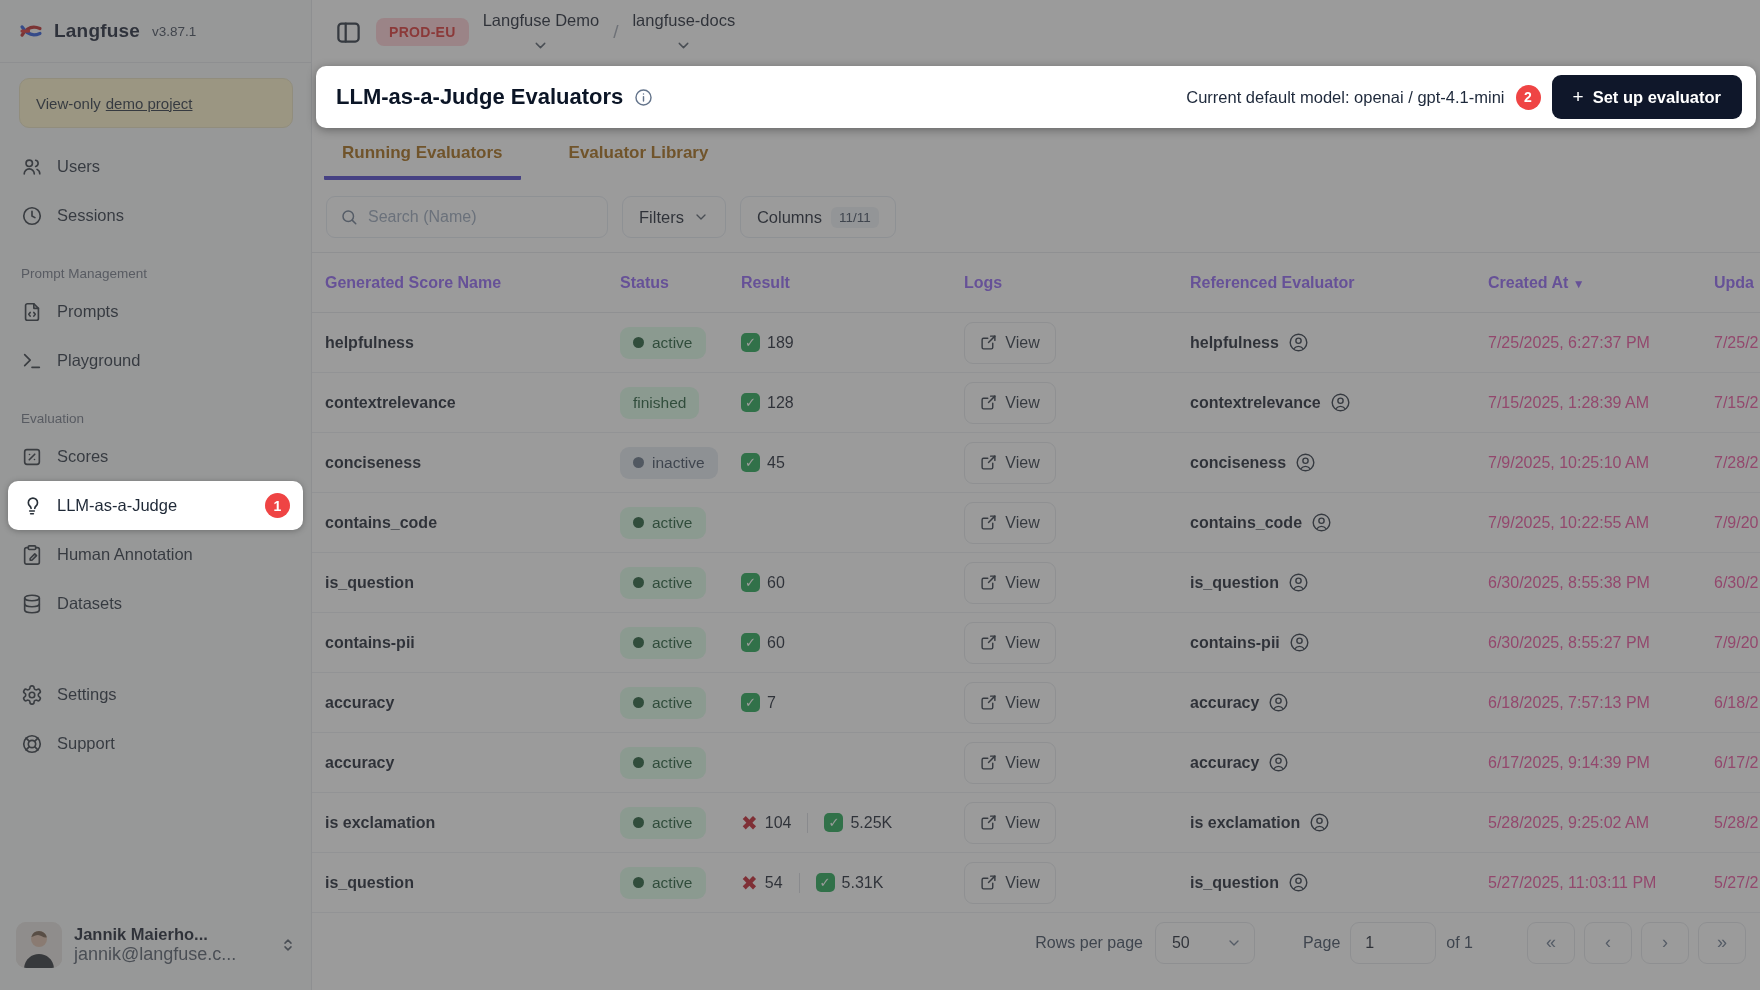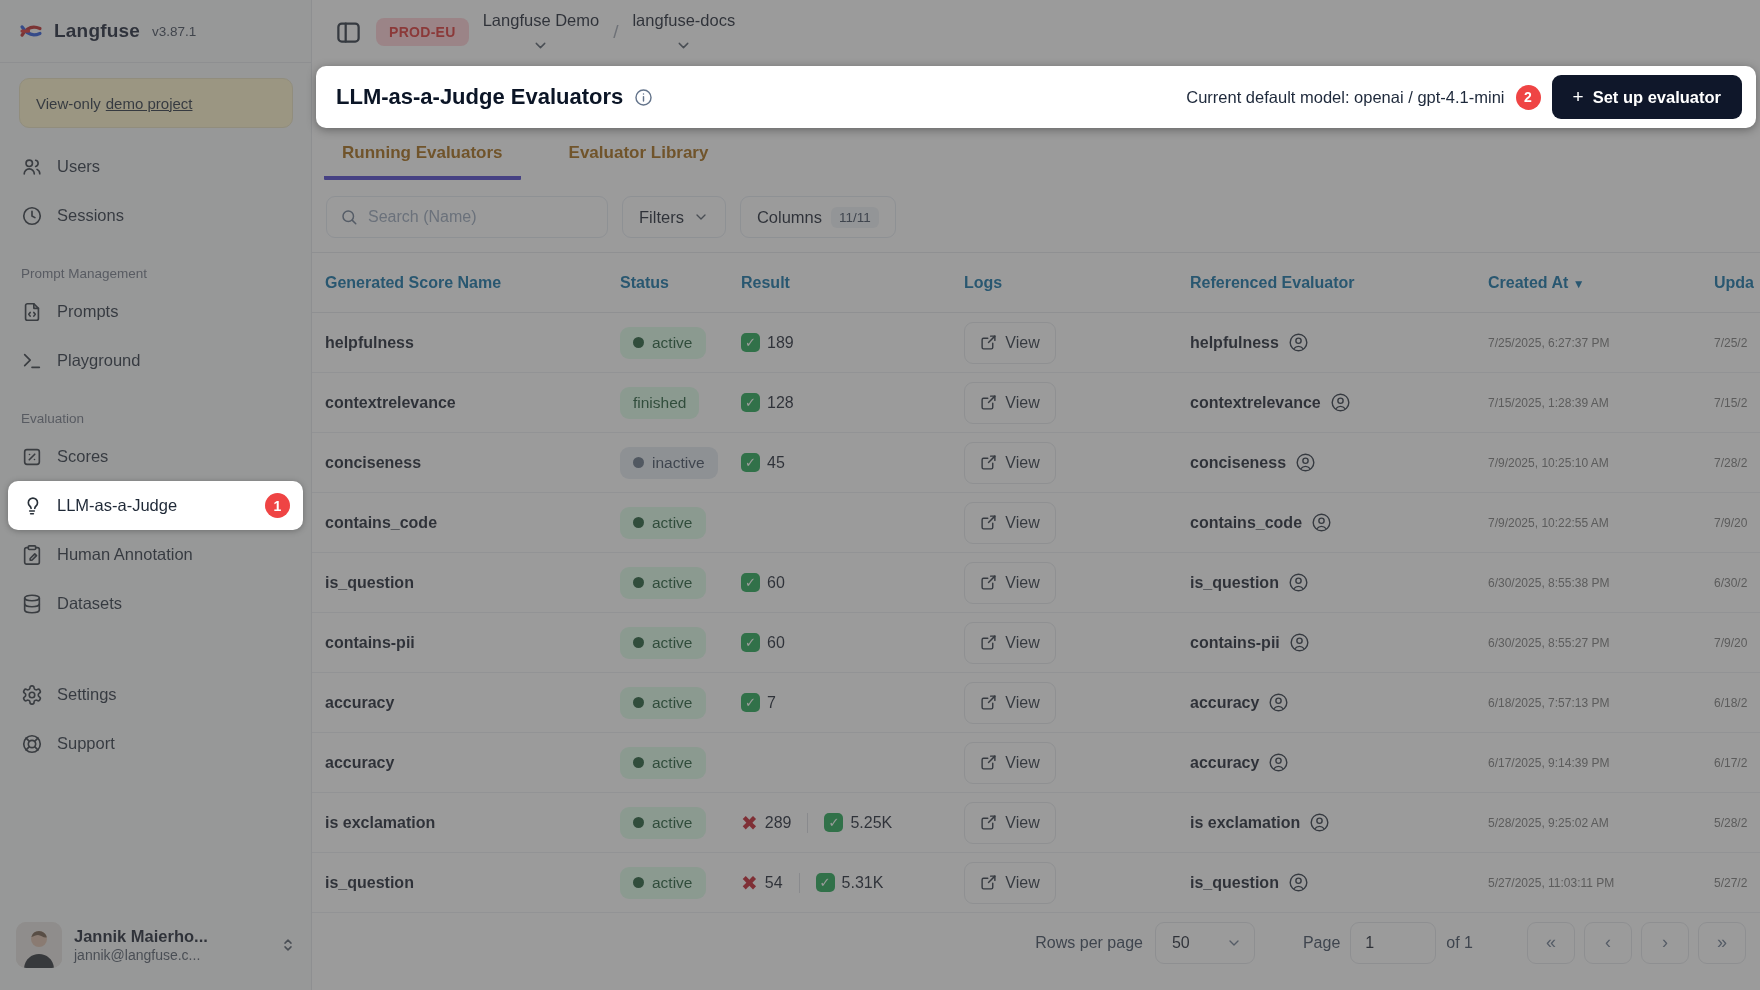--- a/index.html
+++ b/index.html
@@ -67,7 +67,7 @@
   
   .table { margin-top:14px; border-top:1px solid #e5e7eb; }
   .thead,.tr { display:grid; grid-template-columns:295px 121px 223px 226px 298px 226px minmax(0,1fr); align-items:center; padding-left:13px; }
-  .thead { height:60px; color:#0369a1; font-weight:600; font-size:16px; border-bottom:1px solid #e5e7eb; }
+  .thead { height:60px; color:#8b5cf6; font-weight:600; font-size:16px; border-bottom:1px solid #e5e7eb; }
   .tr { height:60px; border-bottom:1px solid #eceef1; }
   .td.name { font-weight:600; font-size:16px; color:#111827; }
   .pill { display:inline-flex; align-items:center; gap:8px; padding:7px 13px; border-radius:9px; font-size:15.5px; background:#dcfce7; color:#14532d; }

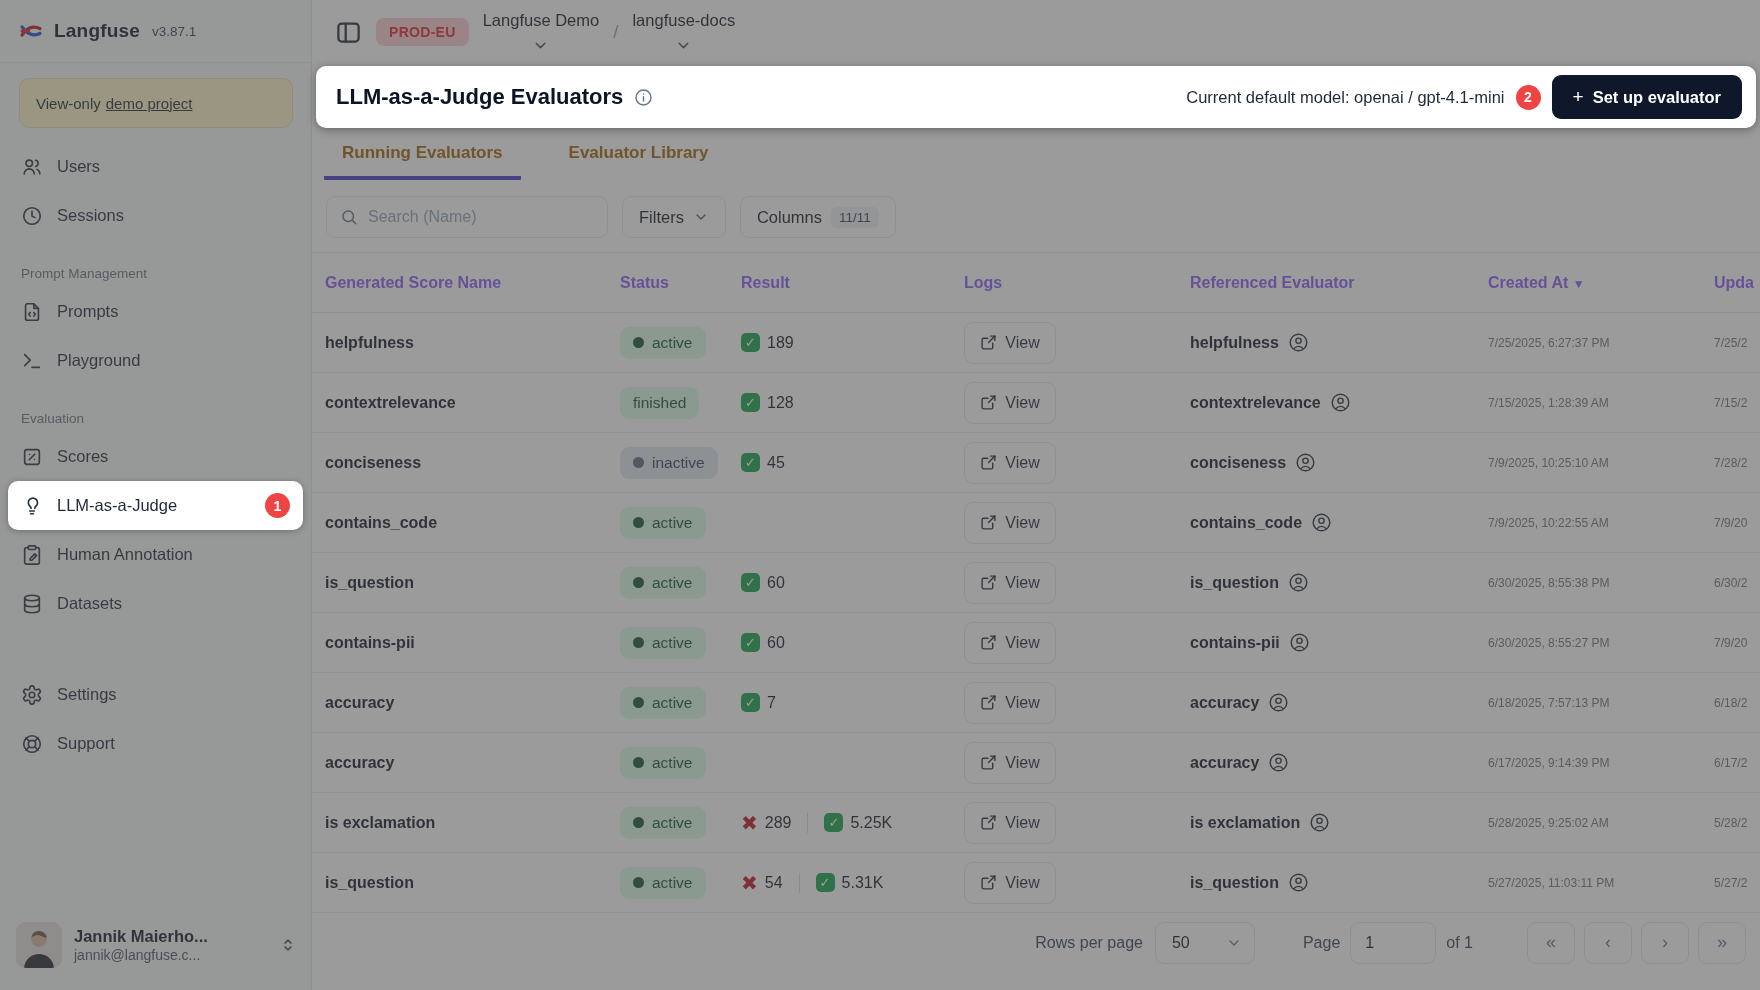--- a/index.html
+++ b/index.html
@@ -83,7 +83,7 @@
   .view-btn { width:92px; height:42px; border:1px solid #e4e6ea; border-radius:9px; background:#fff; display:inline-flex; align-items:center; justify-content:center; gap:8px; font-size:16px; font-weight:500; color:#1f2937; font-family:inherit; cursor:pointer; }
   .td.ref { display:flex; align-items:center; gap:9px; font-size:16px; font-weight:600; color:#111827; }
   .td.ref .pi { color:#1f2937; }
-  .td.date { font-size:12px; color:#737373; }
+  .td.date { font-size:16px; color:#ec4899; }
   .td.upd { overflow:hidden; white-space:nowrap; }
 
   

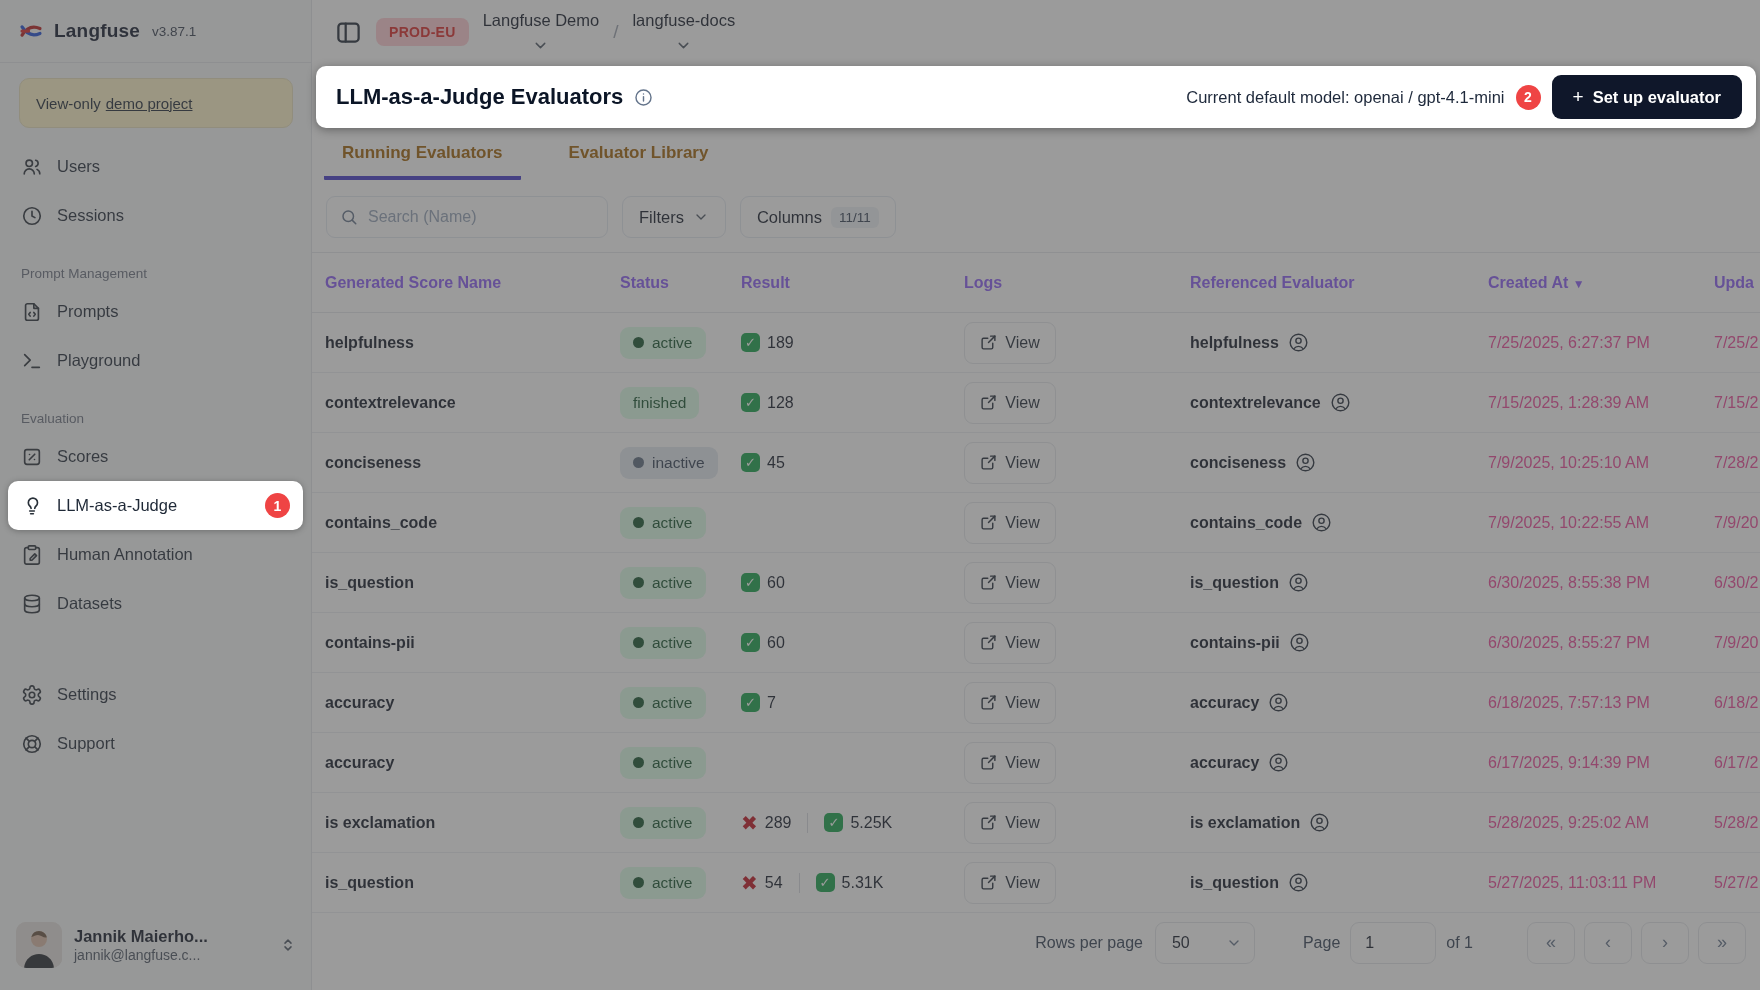--- a/index.html
+++ b/index.html
@@ -623,7 +623,7 @@
       <div class="td result">
         <span class="res fail">
             <span class="x-ico">✖</span>
-            <span class="num">289</span>
+            <span class="num">104</span>
           </span>
         <span class="res pass">
             <span class="ok-ico">✓</span>

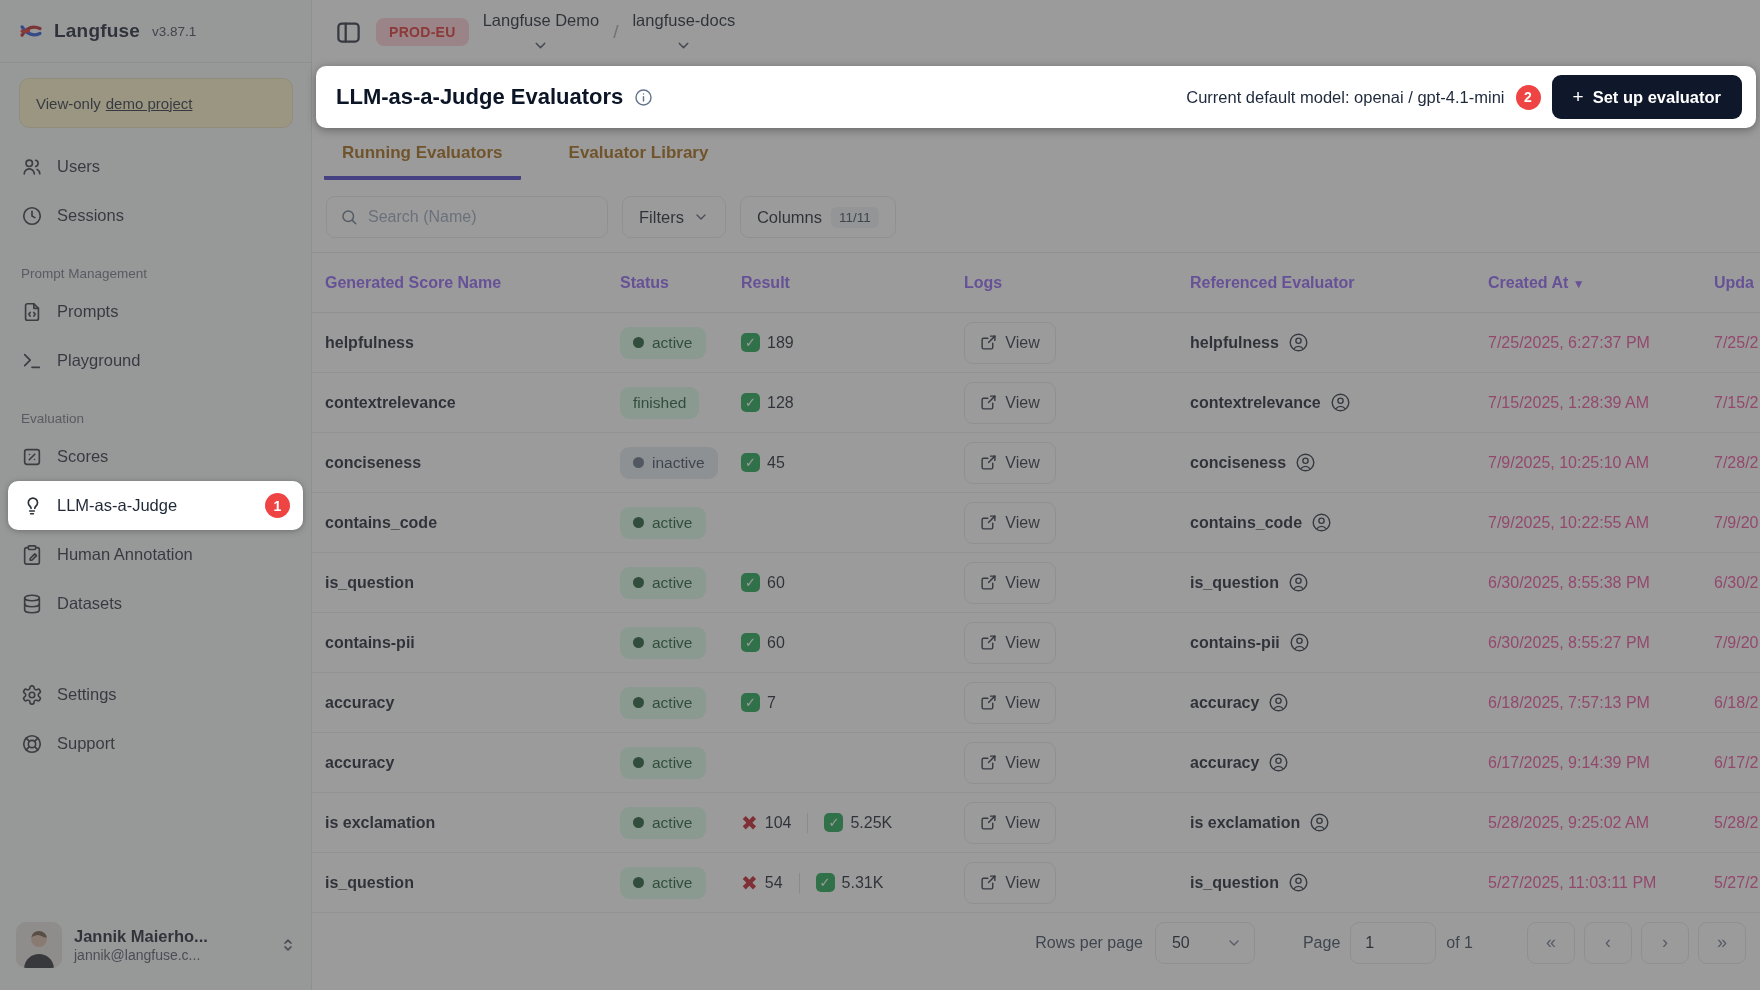--- a/index.html
+++ b/index.html
@@ -29,7 +29,7 @@
   .avatar { width:46px; height:46px; border-radius:10px; background:linear-gradient(180deg,#e9e7e4,#d8d5d1); overflow:hidden; flex:0 0 46px; }
   .user-info { min-width:0; flex:1; }
   .user-name { font-size:16.5px; font-weight:700; color:#111827; white-space:nowrap; overflow:hidden; }
-  .user-email { font-size:14px; color:#4b5563; white-space:nowrap; overflow:hidden; margin-top:2px; }
+  .user-email { font-size:18px; color:#4b5563; white-space:nowrap; overflow:hidden; margin-top:2px; }
 
   
   .main { position:absolute; left:312px; top:0; width:1448px; height:990px; background:#ffffff; display:flex; flex-direction:column; }

